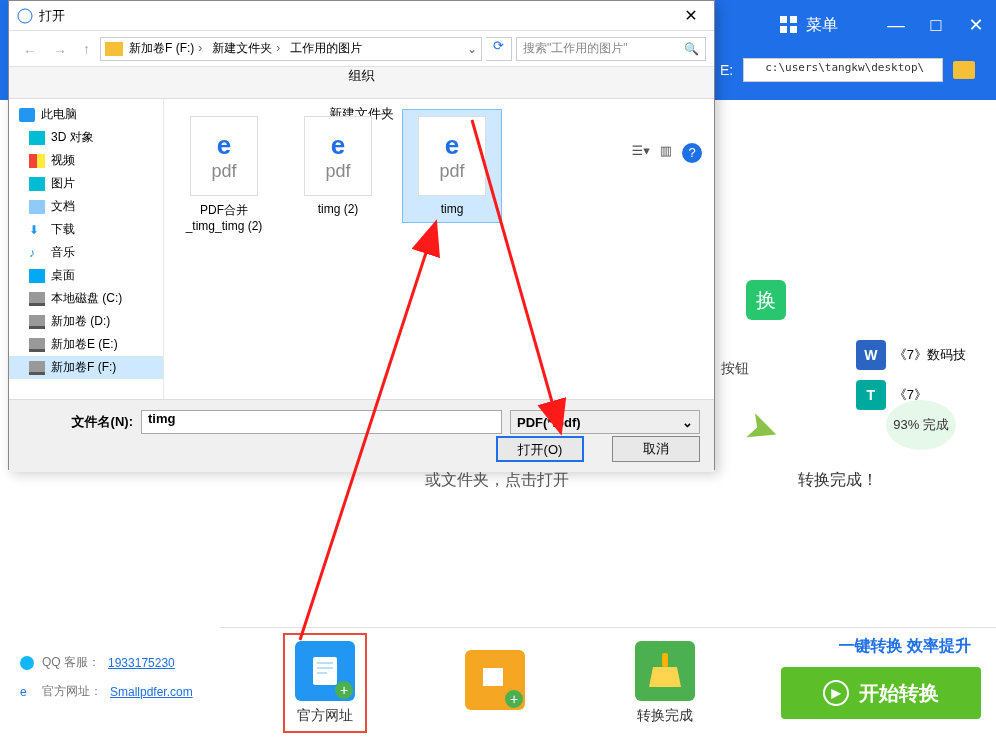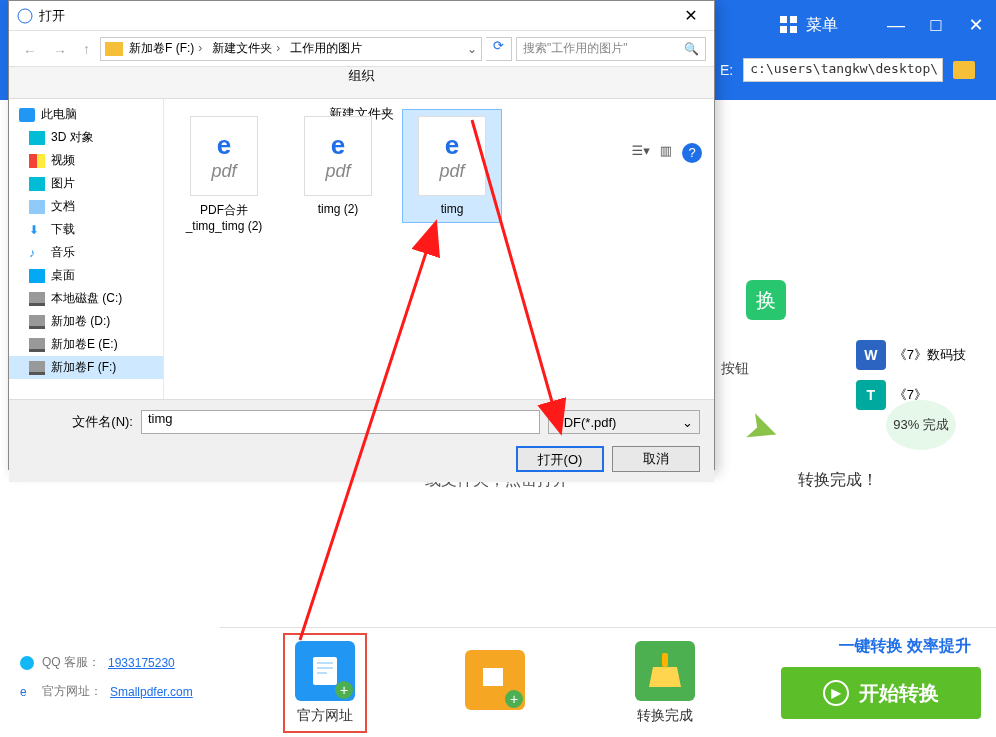--- a/index.html
+++ b/index.html
@@ -13,7 +13,7 @@
 .app-titlebar .win-btn { width: 40px; height: 40px; display: flex; align-items: center; justify-content: center; font-size: 18px; }
 .app-pathbar { display: flex; align-items: center; gap: 10px; height: 40px; padding-left: 720px; }
 .app-pathbar .lbl { font-size: 14px; }
-.app-pathbar .path-input { background: #fff; color: #333; width: 200px; height: 24px; border: 1px solid #ccc; padding: 2px 6px; font-family: monospace; font-size: 13px; }
+.app-pathbar .path-input { background: #fff; color: #333; width: 200px; height: 24px; border: 1px solid #ccc; padding: 2px 21px; font-family: monospace; font-size: 11px; }
 .app-pathbar .folder-icon { width: 22px; height: 18px; background: #f5c037; border-radius: 2px; }
 .app-columns { display: flex; height: 40px; align-items: center; padding-right: 20px; }
 .app-columns .spacer { flex: 1; }

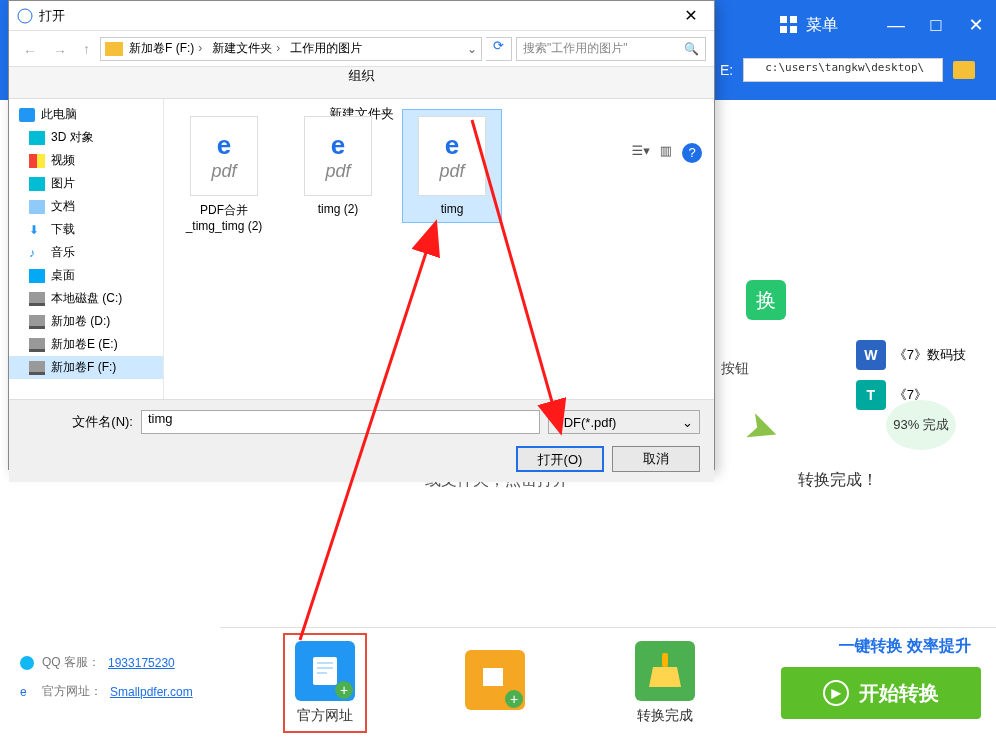--- a/index.html
+++ b/index.html
@@ -92,7 +92,7 @@
 .file-item.selected { background: #cde8ff; border: 1px solid #7abfff; }
 .file-item .pdf-icon { width: 68px; height: 80px; margin: 0 auto 6px; background: #fff; border: 1px solid #ddd; display: flex; flex-direction: column; align-items: center; justify-content: center; }
 .file-item .pdf-icon .e { color: #1f6fe8; font-size: 26px; font-weight: bold; }
-.file-item .pdf-icon .pdf { color: #888; font-size: 18px; font-style: italic; }
+.file-item .pdf-icon .pdf { color: #888; font-size: 18px; }
 
 .dlg-bottom { background: #f0f0f0; border-top: 1px solid #ddd; padding: 10px 14px; }
 .dlg-bottom .row { display: flex; align-items: center; gap: 8px; }

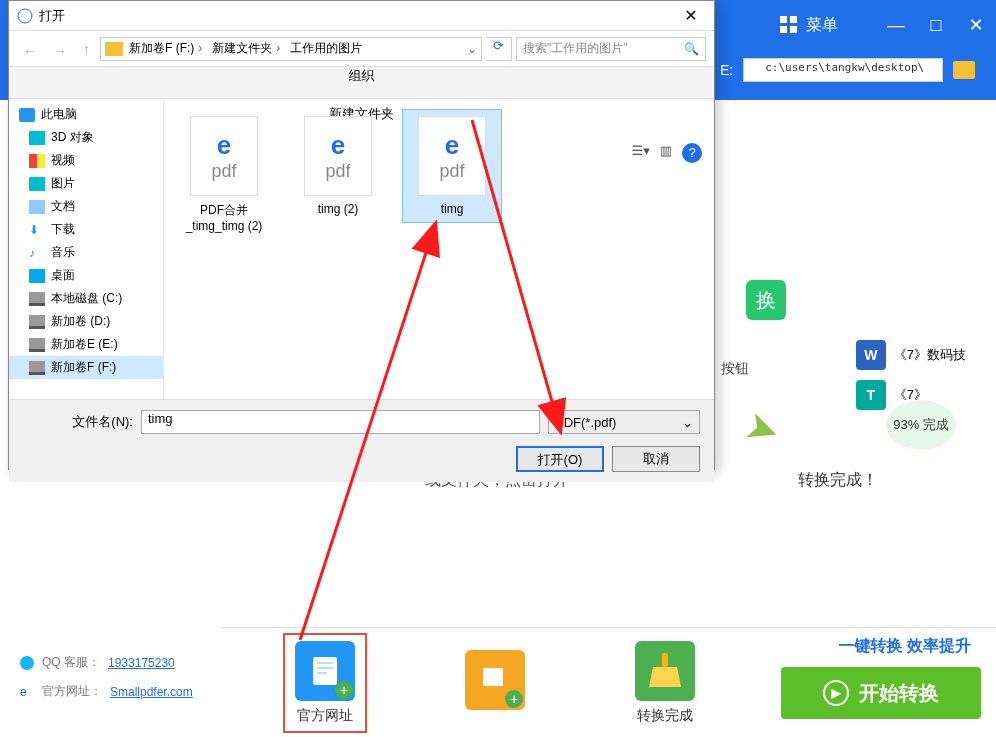--- a/index.html
+++ b/index.html
@@ -95,7 +95,7 @@
 .file-item .pdf-icon .pdf { color: #888; font-size: 18px; }
 
 .dlg-bottom { background: #f0f0f0; border-top: 1px solid #ddd; padding: 10px 14px; }
-.dlg-bottom .row { display: flex; align-items: center; gap: 8px; }
+.dlg-bottom .row { display: flex; align-items: center; gap: 8px; font-weight: bold; }
 .dlg-bottom .lbl { font-size: 13px; width: 110px; text-align: right; }
 .dlg-bottom .fname { flex: 1; height: 24px; border: 1px solid #aaa; padding: 0 6px; background: #fff; }
 .dlg-bottom .ftype { width: 152px; height: 24px; border: 1px solid #aaa; padding: 0 6px; background: #eee; display: flex; align-items: center; justify-content: space-between; }

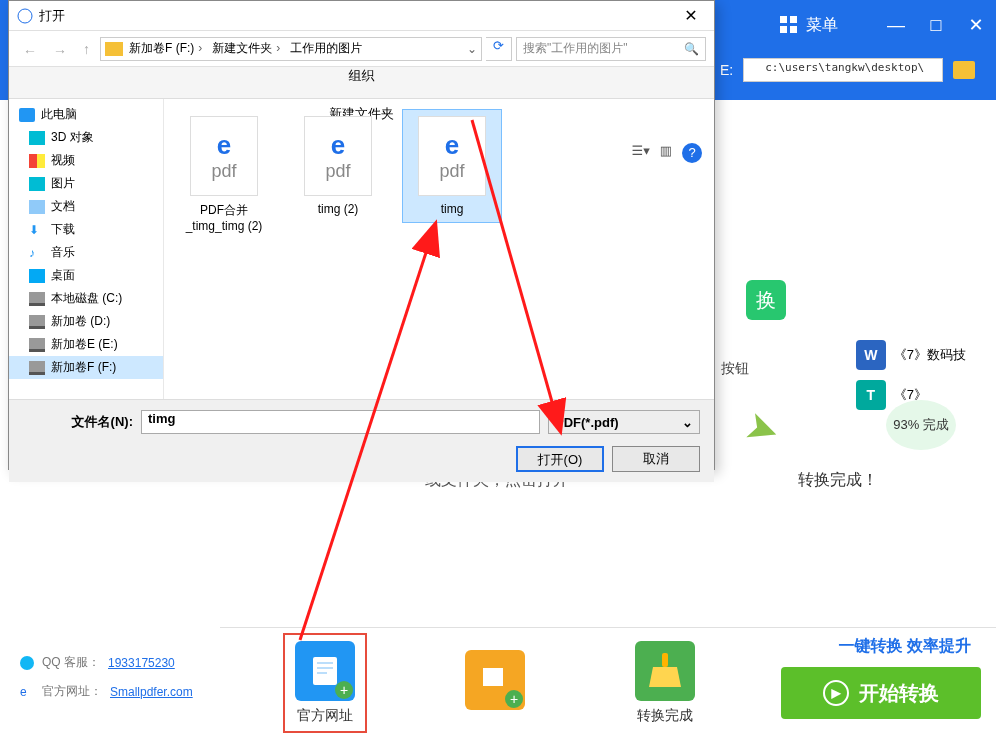--- a/index.html
+++ b/index.html
@@ -98,7 +98,7 @@
 .dlg-bottom .row { display: flex; align-items: center; gap: 8px; font-weight: bold; }
 .dlg-bottom .lbl { font-size: 13px; width: 110px; text-align: right; }
 .dlg-bottom .fname { flex: 1; height: 24px; border: 1px solid #aaa; padding: 0 6px; background: #fff; }
-.dlg-bottom .ftype { width: 152px; height: 24px; border: 1px solid #aaa; padding: 0 6px; background: #eee; display: flex; align-items: center; justify-content: space-between; }
+.dlg-bottom .ftype { width: 190px; height: 24px; border: 1px solid #aaa; padding: 0 6px; background: #eee; display: flex; align-items: center; justify-content: space-between; }
 .dlg-bottom .btns { display: flex; justify-content: flex-end; gap: 8px; margin-top: 12px; }
 .dlg-bottom .btn { width: 88px; height: 26px; border: 1px solid #888; background: #e8e8e8; text-align: center; line-height: 24px; font-size: 13px; }
 .dlg-bottom .btn.primary { border: 2px solid #1f6fe8; background: #e8e8e8; }

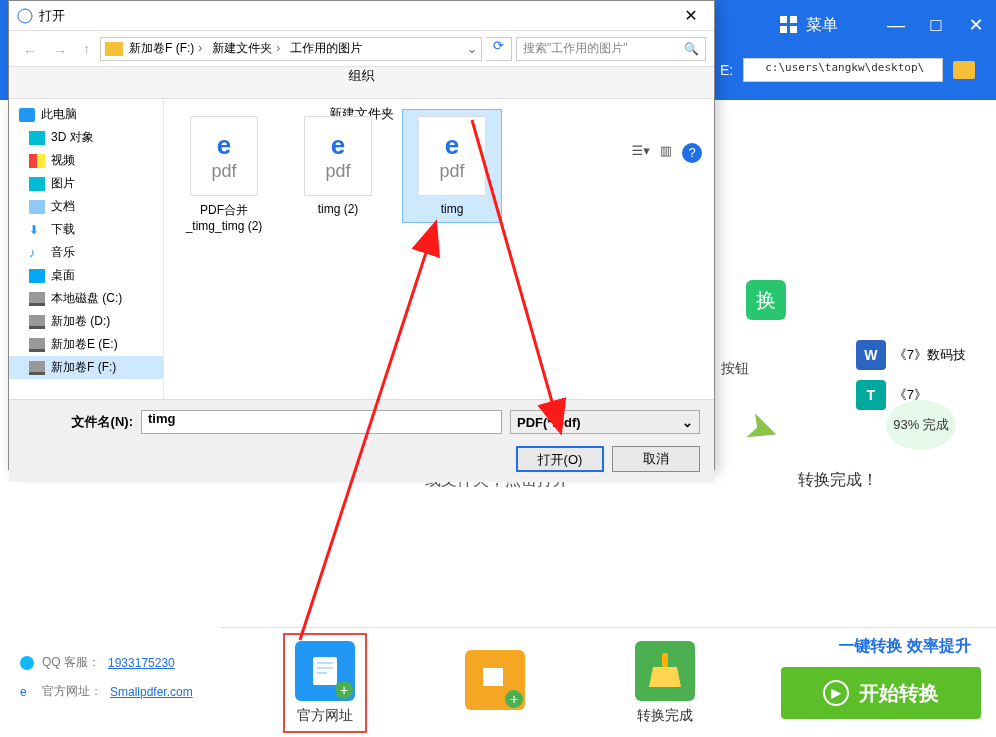--- a/index.html
+++ b/index.html
@@ -99,7 +99,7 @@
 .dlg-bottom .lbl { font-size: 13px; width: 110px; text-align: right; }
 .dlg-bottom .fname { flex: 1; height: 24px; border: 1px solid #aaa; padding: 0 6px; background: #fff; }
 .dlg-bottom .ftype { width: 190px; height: 24px; border: 1px solid #aaa; padding: 0 6px; background: #eee; display: flex; align-items: center; justify-content: space-between; }
-.dlg-bottom .btns { display: flex; justify-content: flex-end; gap: 8px; margin-top: 12px; }
+.dlg-bottom .btns { display: flex; justify-content: flex-end; gap: 28px; margin-top: 2px; }
 .dlg-bottom .btn { width: 88px; height: 26px; border: 1px solid #888; background: #e8e8e8; text-align: center; line-height: 24px; font-size: 13px; }
 .dlg-bottom .btn.primary { border: 2px solid #1f6fe8; background: #e8e8e8; }
 

